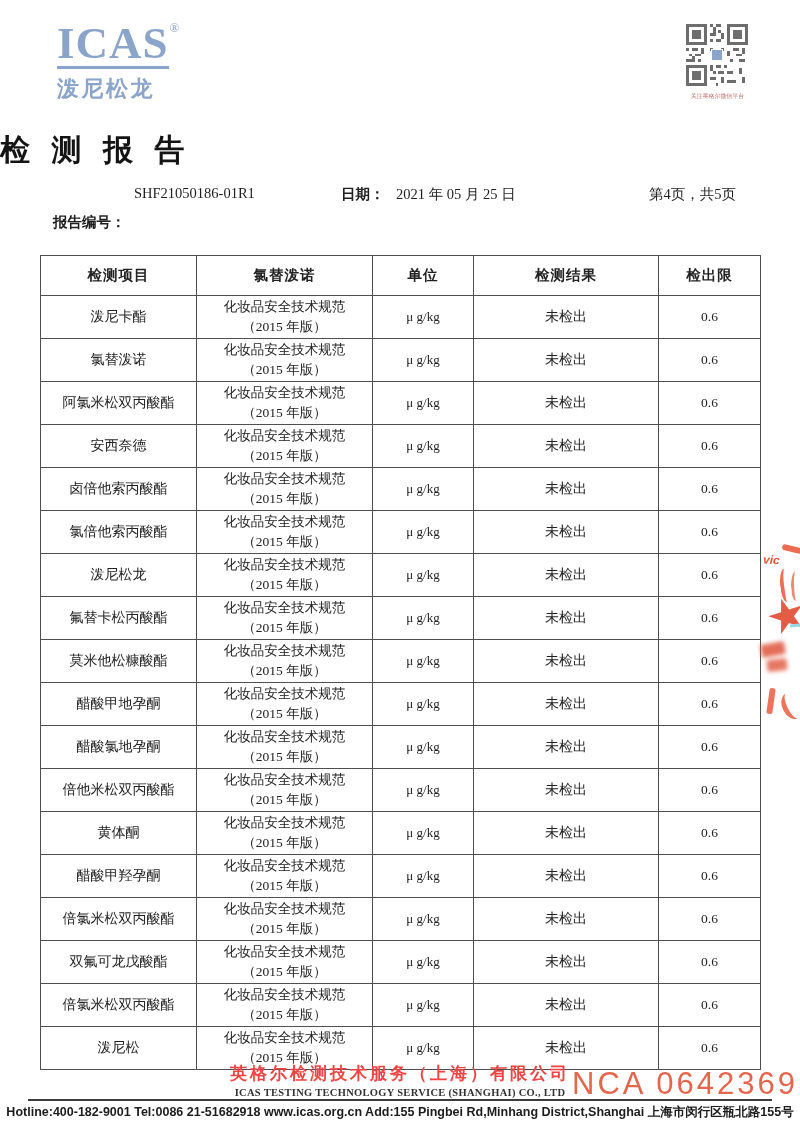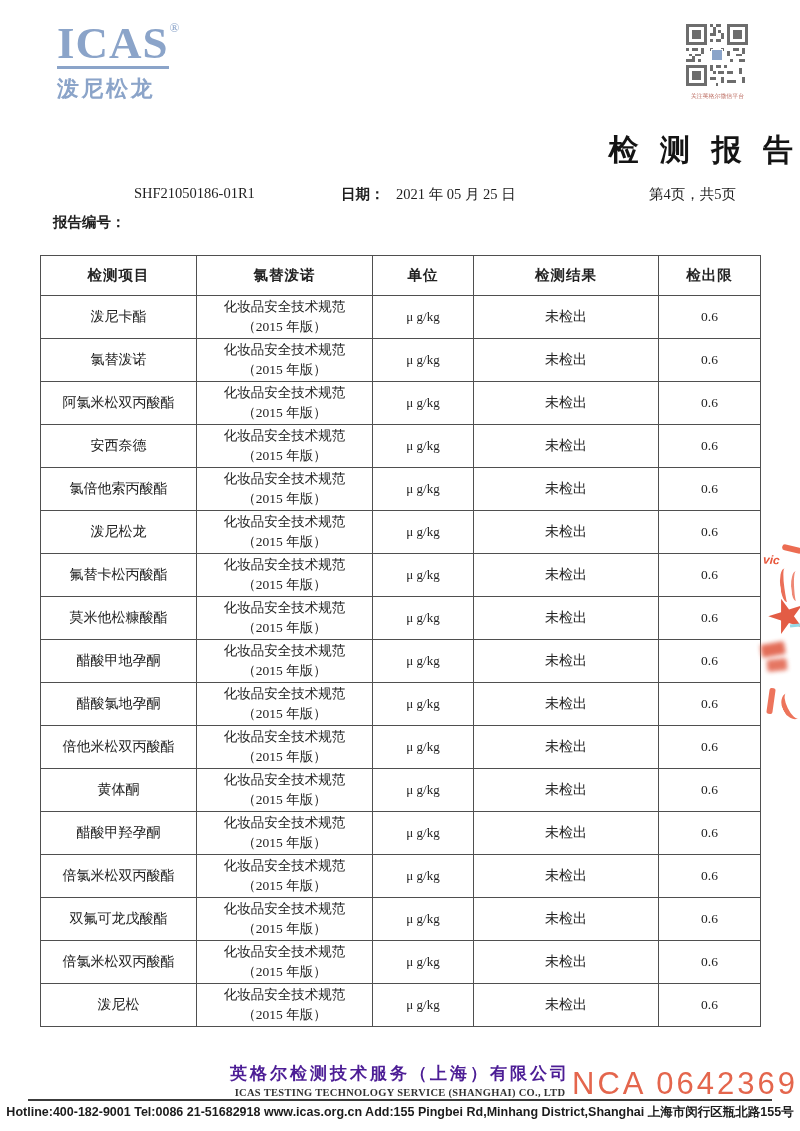--- a/index.html
+++ b/index.html
@@ -33,7 +33,7 @@
   
   .report-title {
     position:absolute; top:130px; left:0; width:100%;
-    text-align:right; font-size:30px; font-weight:bold;
+    text-align:left; font-size:30px; font-weight:bold;
     letter-spacing:7px; color:#141414;
   }
   .meta { position:absolute; top:185px; left:0; width:100%; height:22px; font-size:14.5px; }

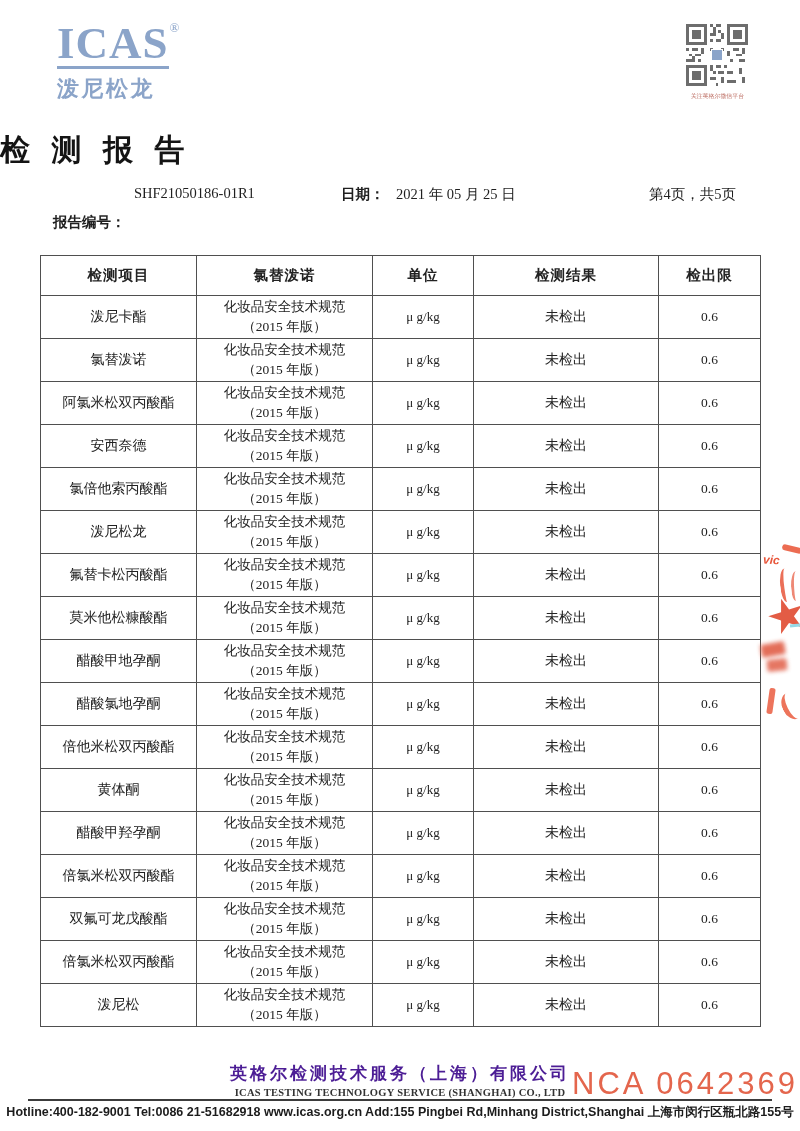--- a/index.html
+++ b/index.html
@@ -227,6 +227,16 @@
           <td data-name="cell-limit">0.6</td>
         </tr>
         <tr data-name="table-row">
+          <td data-name="cell-item">卤倍他索丙酸酯</td>
+          <td data-name="cell-method">
+            <div class="mline" data-name="method-line">化妆品安全技术规范</div>
+            <div class="mline" data-name="method-line">（2015 年版）</div>
+          </td>
+          <td data-name="cell-unit">μ g/kg</td>
+          <td data-name="cell-result">未检出</td>
+          <td data-name="cell-limit">0.6</td>
+        </tr>
+        <tr data-name="table-row">
           <td data-name="cell-item">氯倍他索丙酸酯</td>
           <td data-name="cell-method">
             <div class="mline" data-name="method-line">化妆品安全技术规范</div>

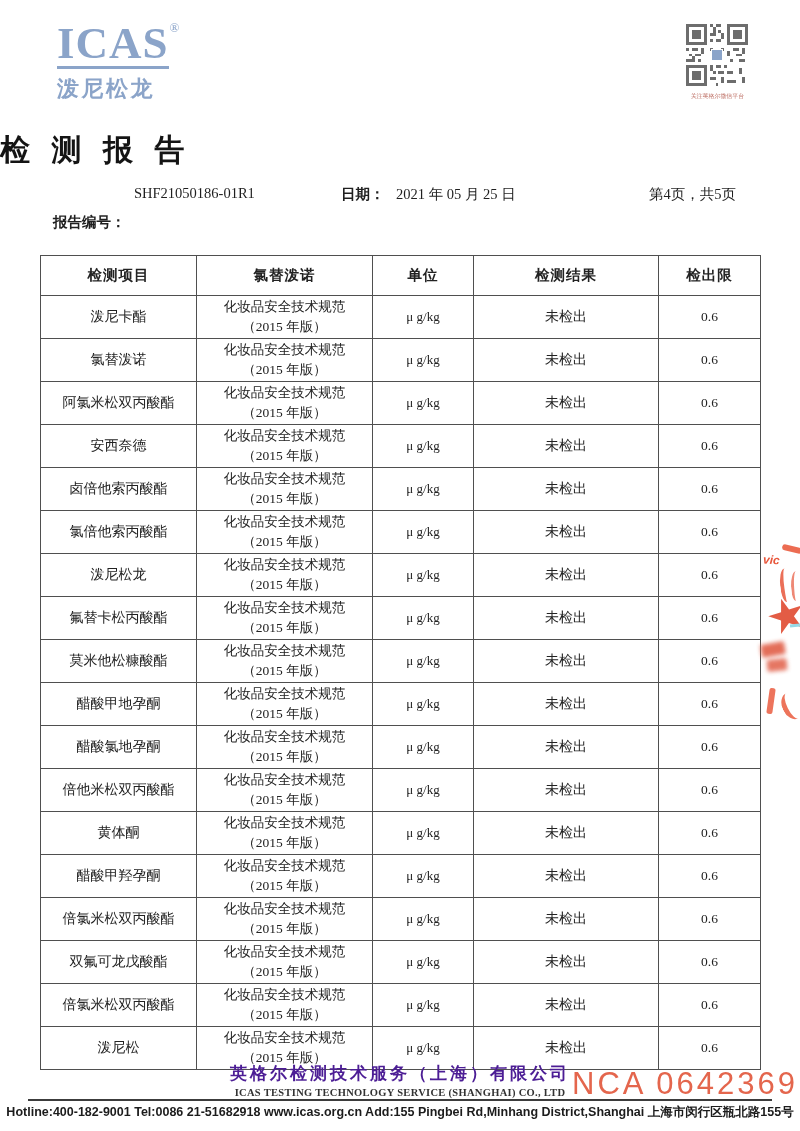--- a/index.html
+++ b/index.html
@@ -73,7 +73,7 @@
 
   
   .footer-company { position:absolute; top:1062px; left:0; width:100%; text-align:center; }
-  .company-cn { font-size:17px; font-weight:600; letter-spacing:3px; color:#4c1d95; }
+  .company-cn { font-size:17px; font-weight:600; letter-spacing:3px; color:#ef4444; }
   .company-en { font-size:10.5px; font-weight:bold; letter-spacing:0.3px; color:#333; margin-top:2px; }
   .footer-rule { position:absolute; top:1099px; left:28px; width:744px; height:2px; background:#3c3c3c; }
   .contact-line {

